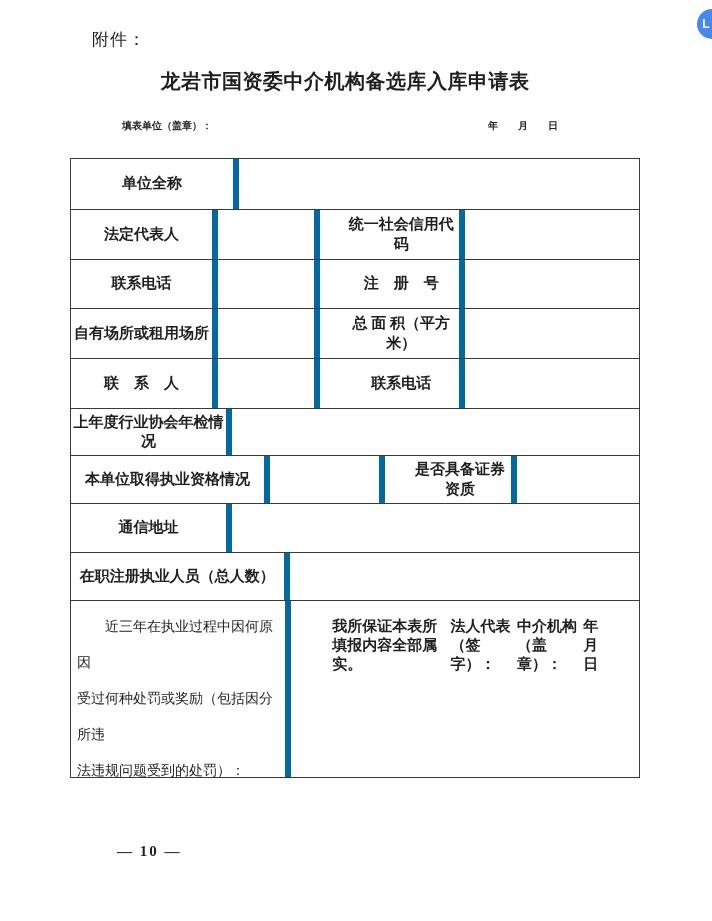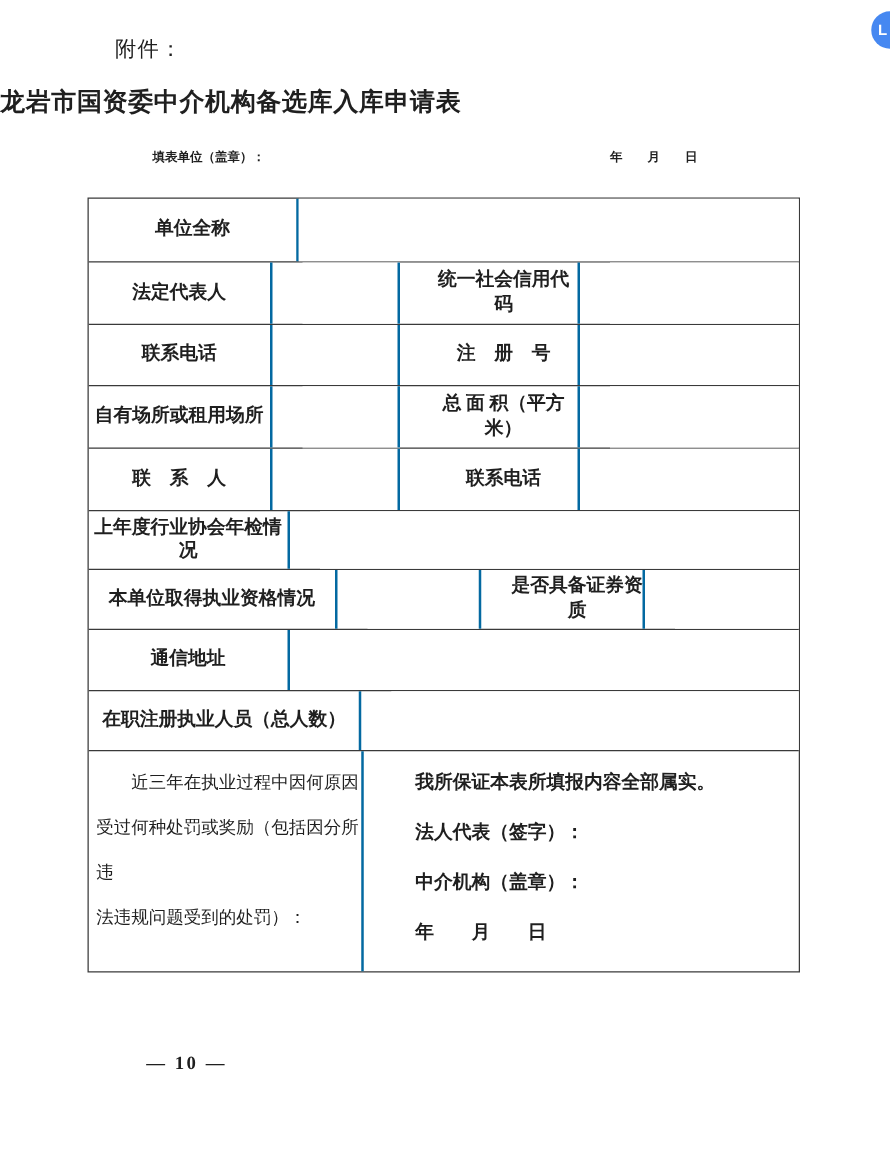--- a/index.html
+++ b/index.html
@@ -17,7 +17,7 @@
   }
   .doc-title{
     position:absolute;left:0;top:68px;width:690px;
-    text-align:left;font-size:20px;font-weight:700;letter-spacing:0.5px;
+    text-align:center;font-size:20px;font-weight:700;letter-spacing:0.5px;
   }
   .form-header{position:absolute;left:0;top:119px;width:712px;height:22px;font-size:10px;font-weight:700;}
   .fill-unit{position:absolute;left:122px;top:0;}

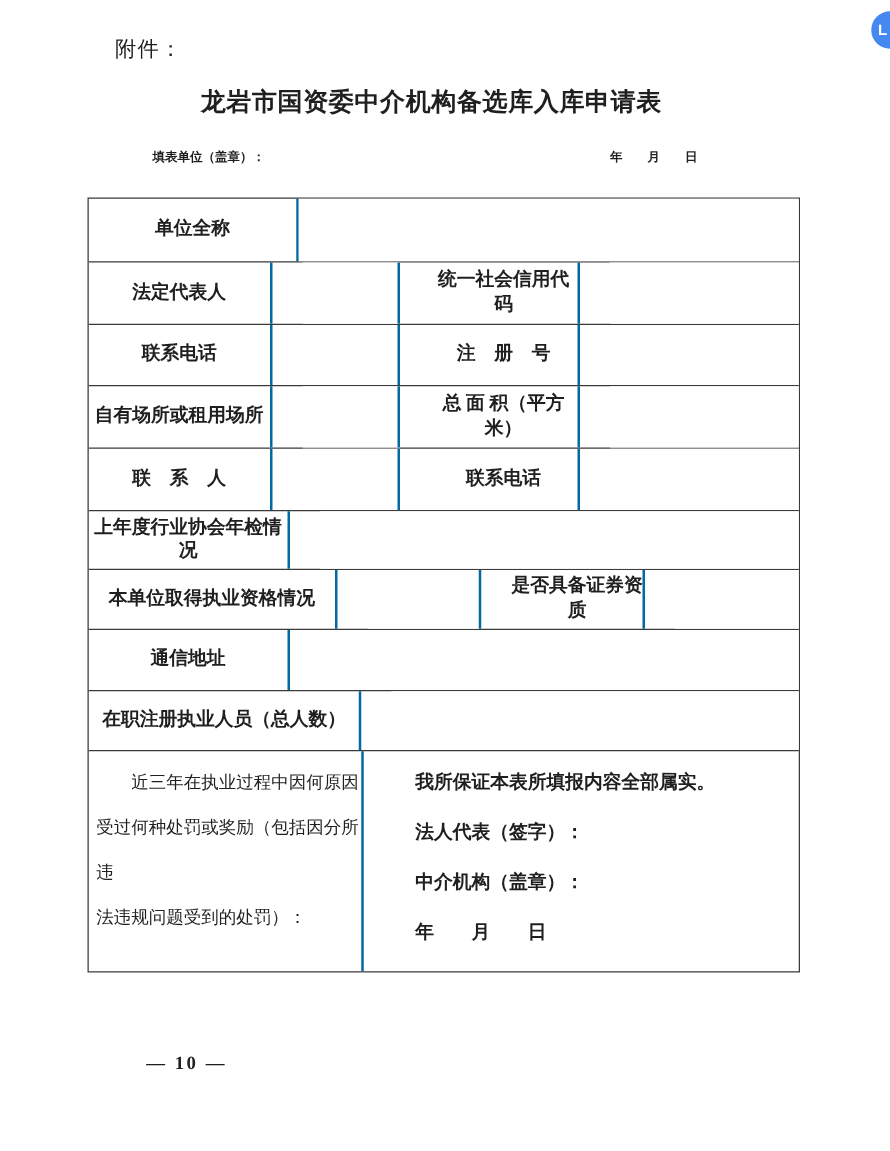--- a/index.html
+++ b/index.html
@@ -35,7 +35,7 @@
     display:flex;align-items:center;justify-content:center;
     text-align:center;
   }
-  .td.bordered{border-right:2px solid #0369a1;}
+  .td.bordered{border-right:6px solid #0369a1;}
   .label{font-weight:600;line-height:1.3;}
   .value-cell{background:#ffffff;}
   

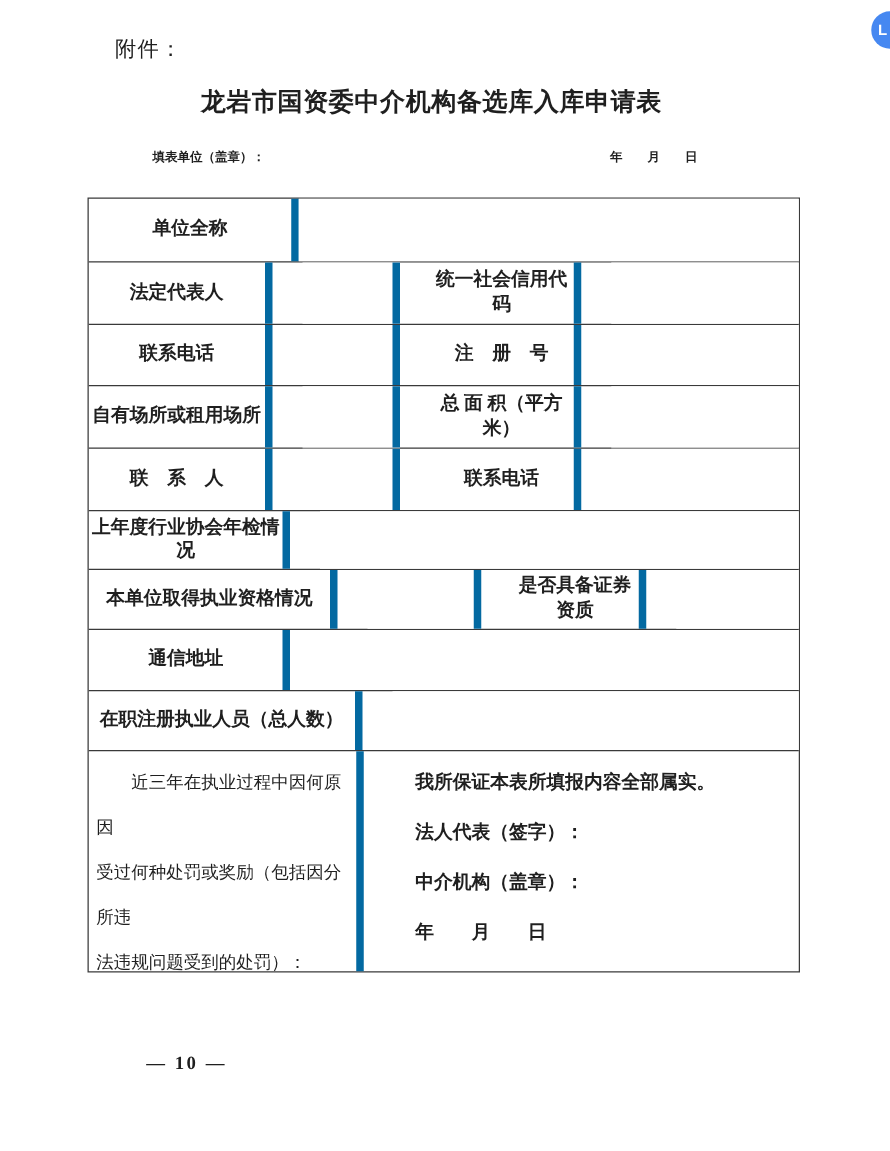--- a/index.html
+++ b/index.html
@@ -55,7 +55,7 @@
     white-space:pre-line;
   }
   .declaration{
-    flex-direction:column;
+    flex-direction:row;
     align-items:flex-start;justify-content:flex-start;
     text-align:left;
     padding:16px 4px 0 17px;

